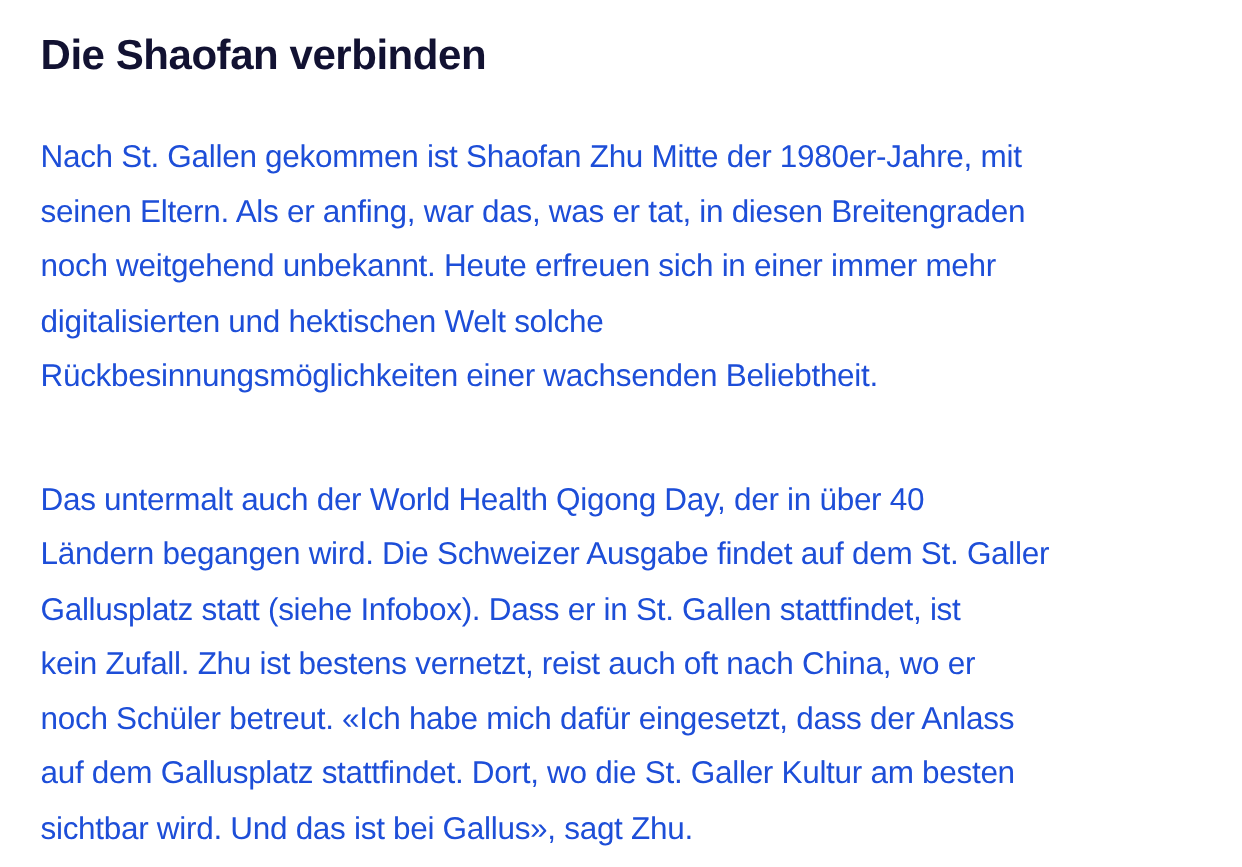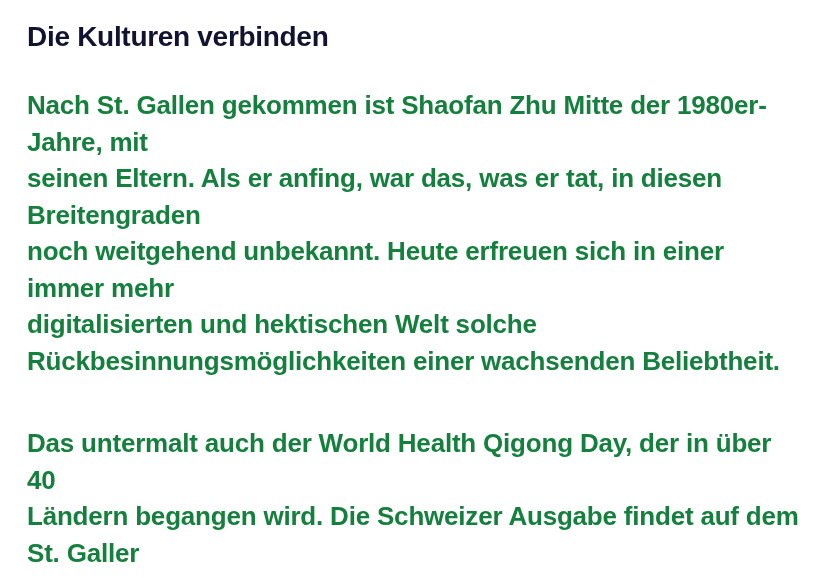--- a/index.html
+++ b/index.html
@@ -43,7 +43,7 @@
 <body>
 
 <main class="page">
-  <h1 class="article-title">Die Kulturen verbinden</h1>
+  <h1 class="article-title">Die Shaofan verbinden</h1>
 
   <p class="article-paragraph">Nach St. Gallen gekommen ist Shaofan Zhu Mitte der 1980er-Jahre, mit
 seinen Eltern. Als er anfing, war das, was er tat, in diesen Breitengraden

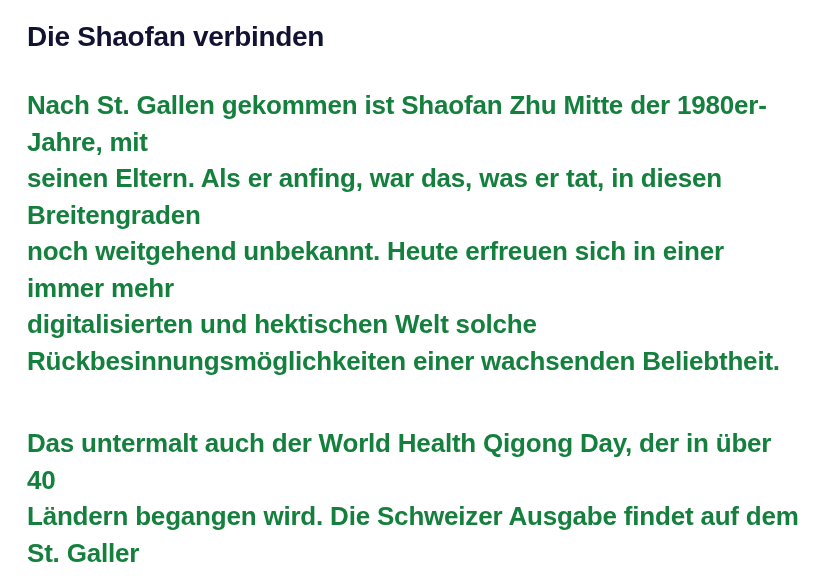--- a/index.html
+++ b/index.html
@@ -28,11 +28,11 @@
   }
   p.article-paragraph {
     margin: 0 0 46px 0;
-    font-size: 26px;
+    font-size: 21px;
     line-height: 36.5px;
-    font-weight: 700;
+    font-weight: 400;
     letter-spacing: -0.2px;
-    color: #15803d;
+    color: #1d4ed8;
     white-space: pre-line;
   }
   p.article-paragraph:last-child {

